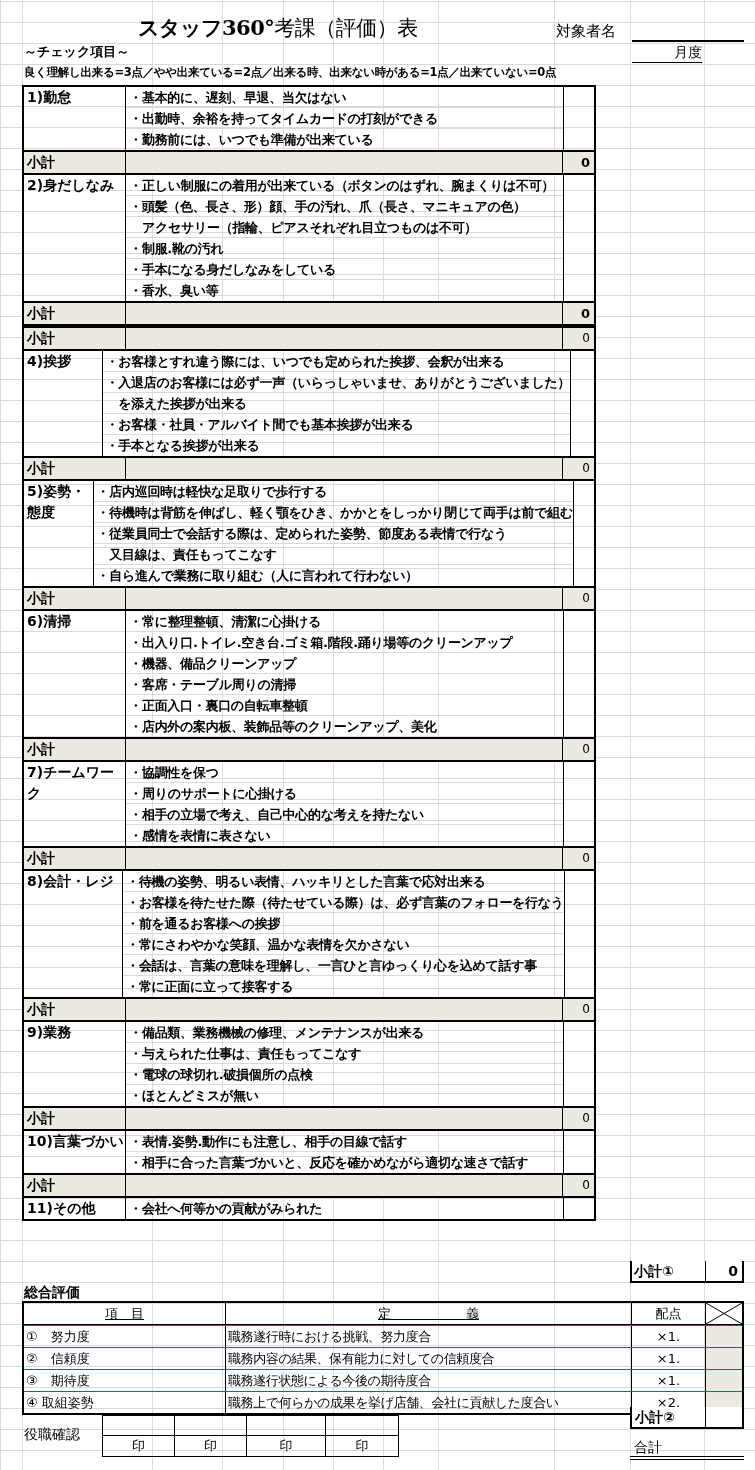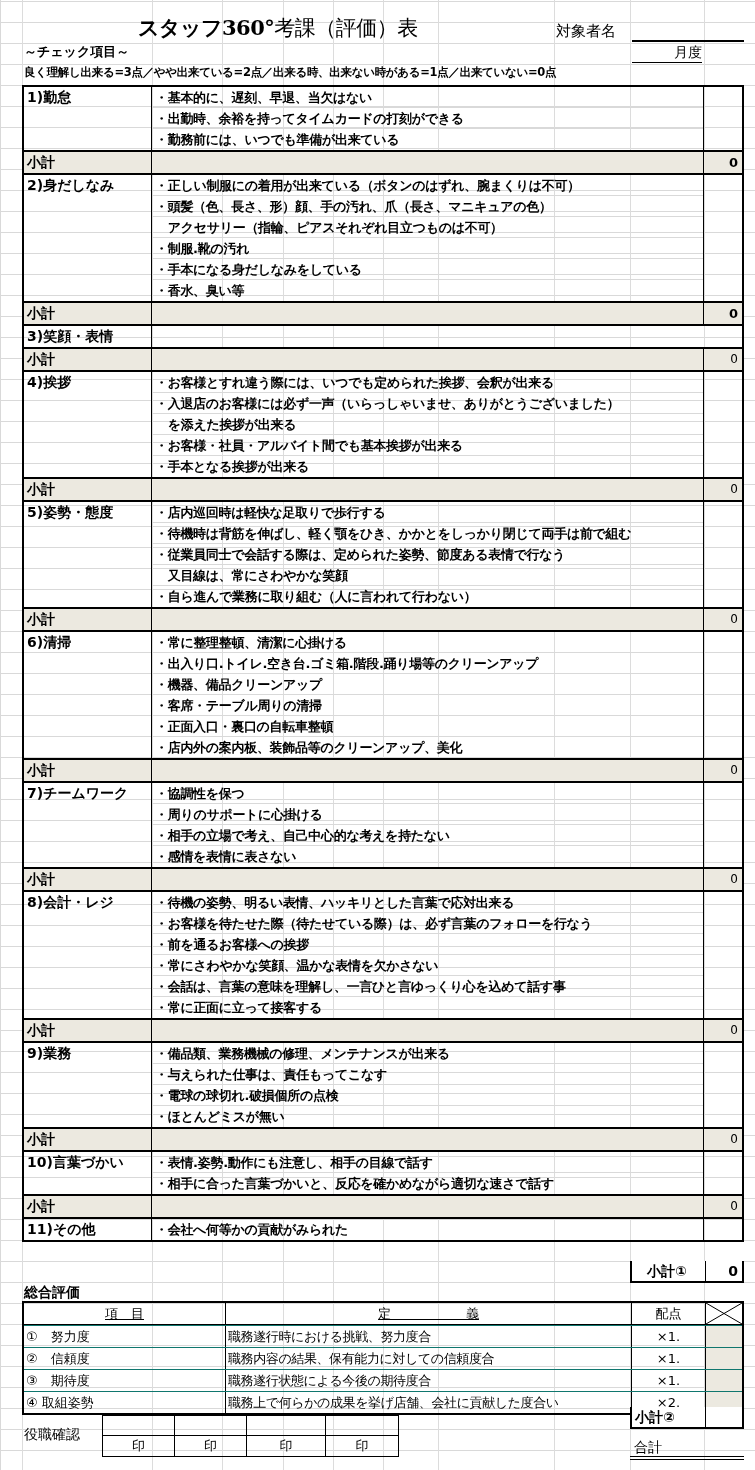--- a/index.html
+++ b/index.html
@@ -26,7 +26,7 @@
   .scale { left: 24px; top: 65px; font-size: 11.5px; font-weight: bold; letter-spacing: -0.3px; }
 
   
-  .main { position: absolute; left: 22px; top: 85px; width: 722px; border: 2px solid #000; box-sizing: border-box; background: transparent; }
+  .main { position: absolute; left: 22px; top: 85px; width: 574px; border: 2px solid #000; box-sizing: border-box; background: transparent; }
   .section { position: relative; border-bottom: 2px solid #000; }
   .section:last-child { border-bottom: none; }
   .sec-body { display: flex; }

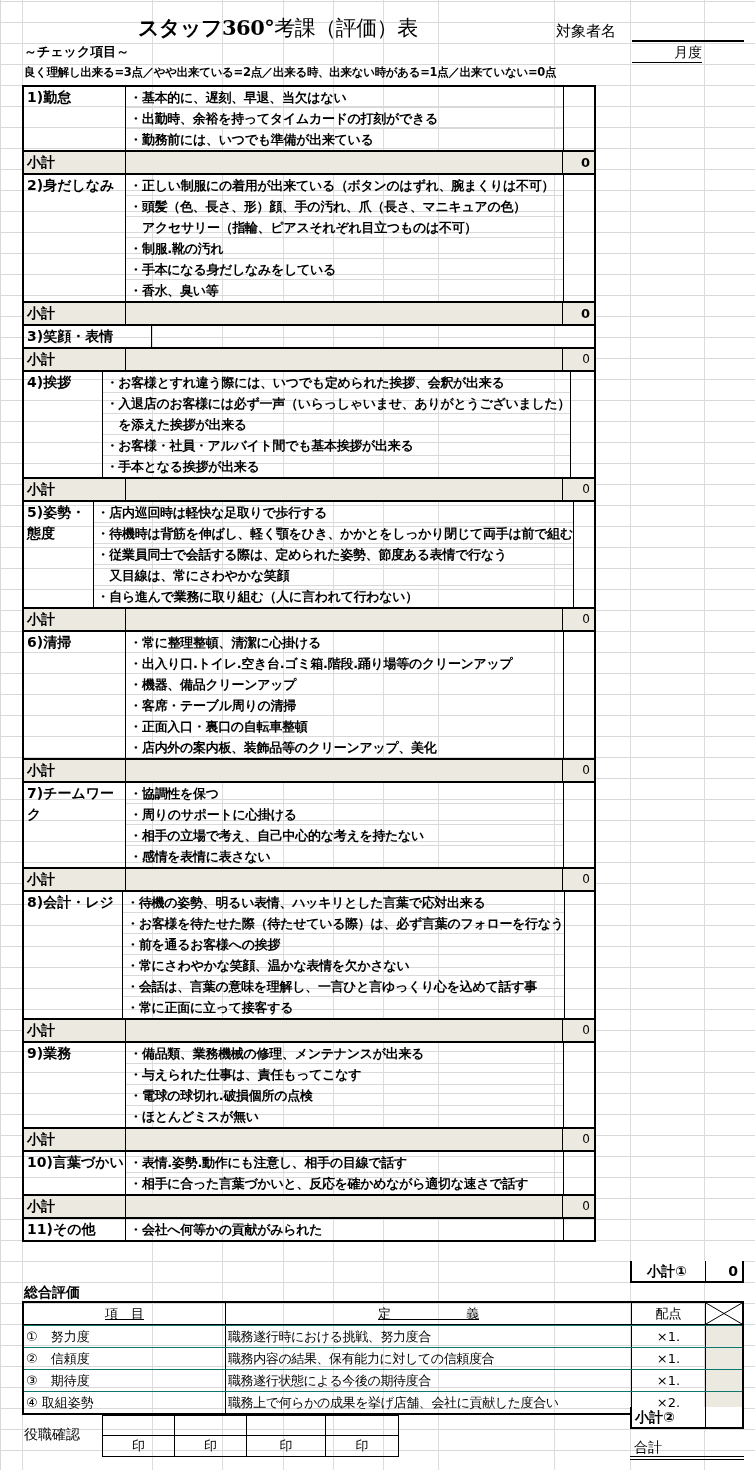--- a/index.html
+++ b/index.html
@@ -131,7 +131,6 @@
     </div>
     <div class="section">
       <div class="sec-body">
-        <div class="sec-label">3)笑顔・表情</div>
         <div class="sec-score"></div>
       </div>
       <div class="subtotal">

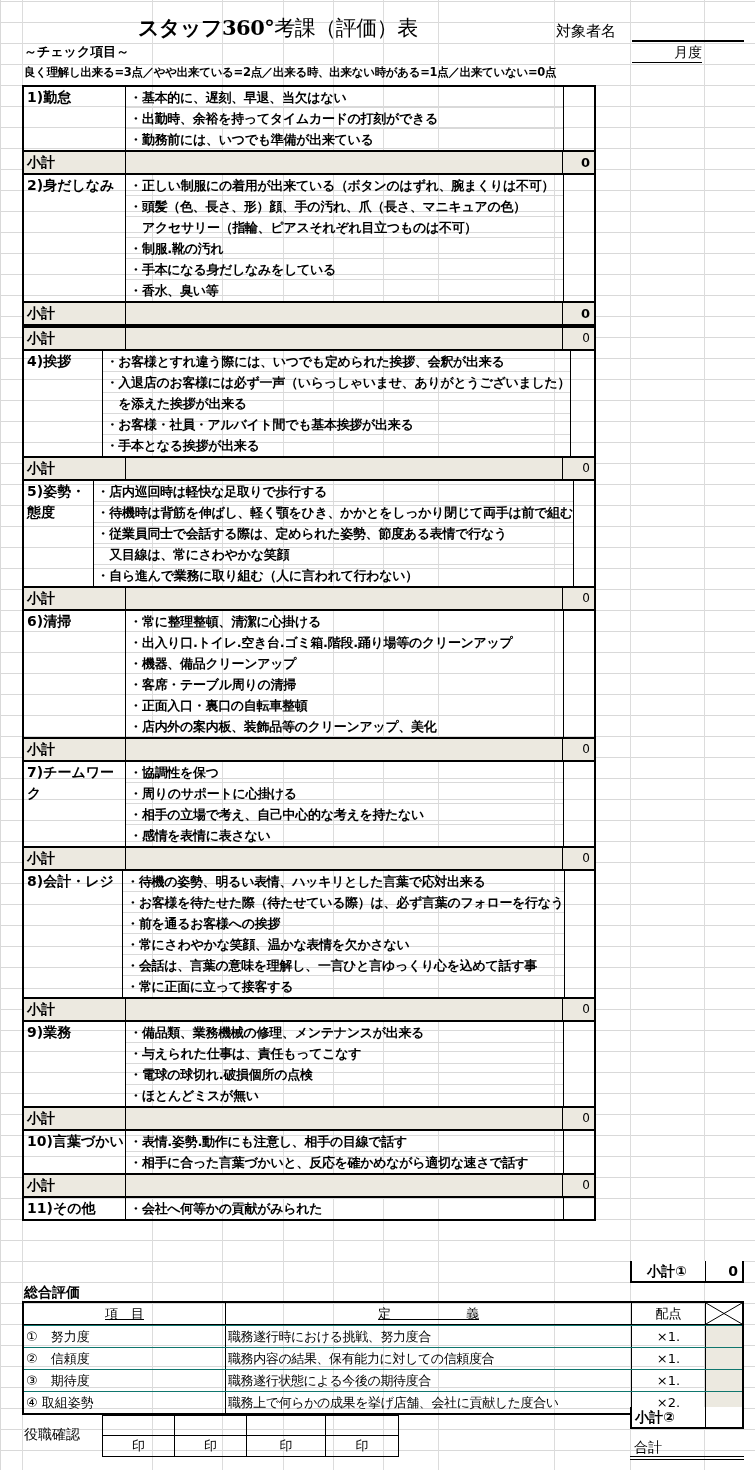--- a/index.html
+++ b/index.html
@@ -164,7 +164,7 @@
           <div class="item">・店内巡回時は軽快な足取りで歩行する</div>
           <div class="item">・待機時は背筋を伸ばし、軽く顎をひき、かかとをしっかり閉じて両手は前で組む</div>
           <div class="item">・従業員同士で会話する際は、定められた姿勢、節度ある表情で行なう</div>
-          <div class="item">　又目線は、常にさわやかな笑顔</div>
+          <div class="item">　又目線は、責任もってこなす</div>
           <div class="item">・自ら進んで業務に取り組む（人に言われて行わない）</div>
         </div>
         <div class="sec-score"></div>

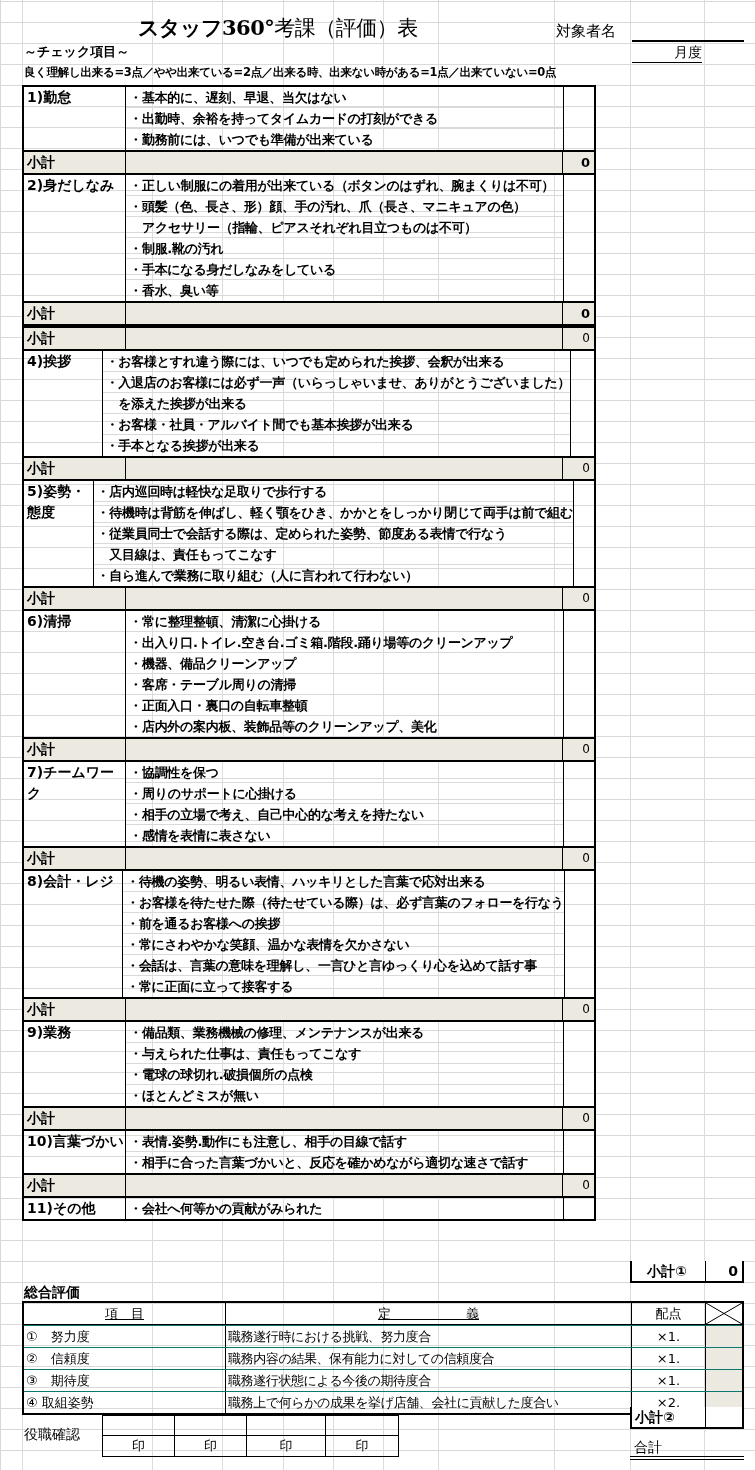--- a/index.html
+++ b/index.html
@@ -43,7 +43,7 @@
   .subtotal .st-val.bold { font-weight: bold; font-size: 13px; }
 
   .sub1 { position: absolute; left: 630px; top: 1261px; width: 114px; height: 22px; border: 2px solid #000; border-top: none; box-sizing: border-box; display: flex; font-size: 14px; font-weight: bold; line-height: 20px; background: #fff; }
-  .sub1 .l { width: 74px; border-right: 1px solid #000; padding-left: 15px; box-sizing: border-box; }
+  .sub1 .l { width: 74px; border-right: 1px solid #000; padding-left: 2px; box-sizing: border-box; }
   .sub1 .v { flex: 1; text-align: right; padding-right: 4px; }
 
   .overall-title { left: 24px; top: 1284px; font-size: 14px; font-weight: bold; }

